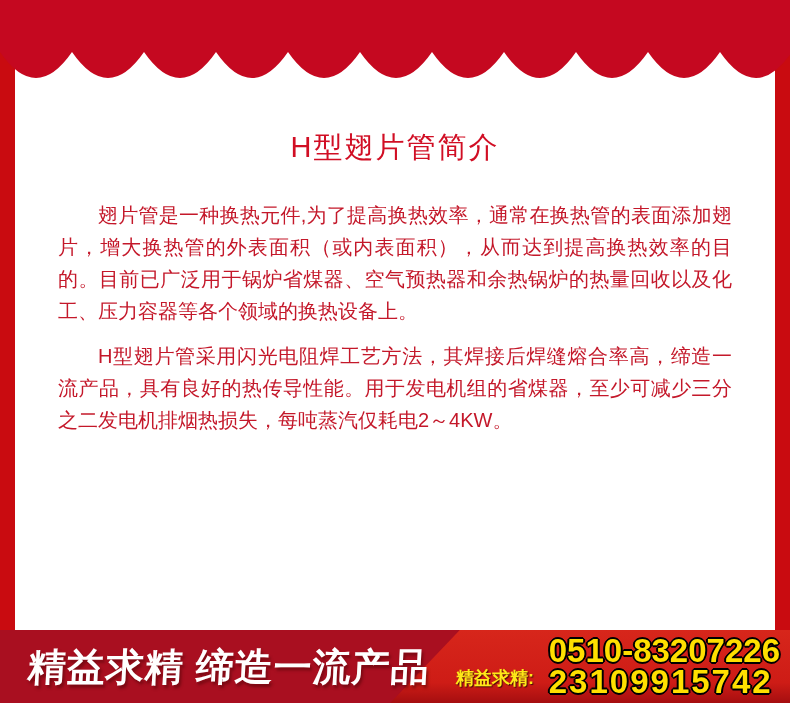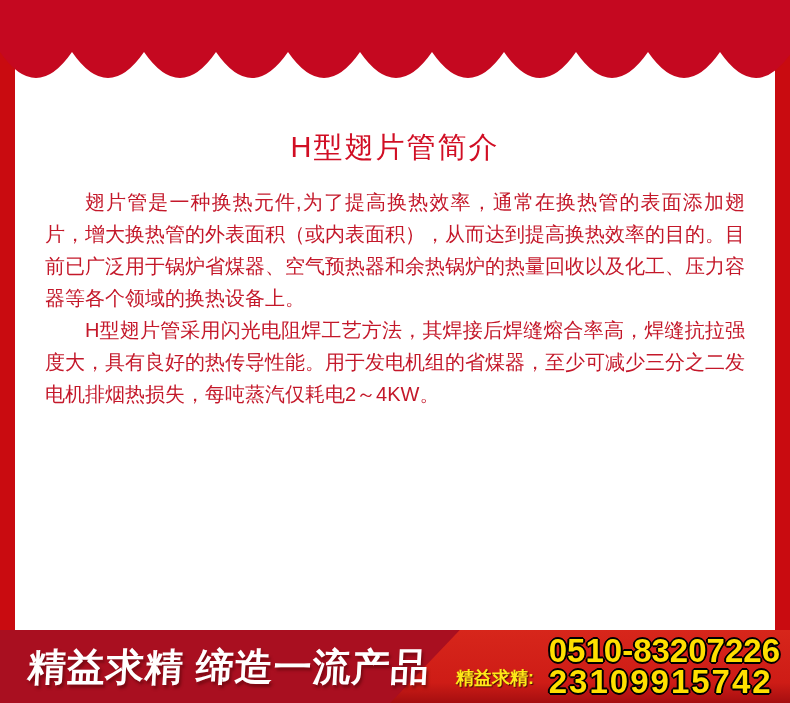--- a/index.html
+++ b/index.html
@@ -29,7 +29,7 @@
     color:#c4182a;font-size:20px;line-height:32px;
     text-align:justify;
   }
-  .doc-body p{margin:0;text-indent:2em;}
+  .doc-body p{margin:13px;text-indent:2em;}
   
   .footer{
     position:absolute;top:630px;left:0;width:790px;height:73px;z-index:4;

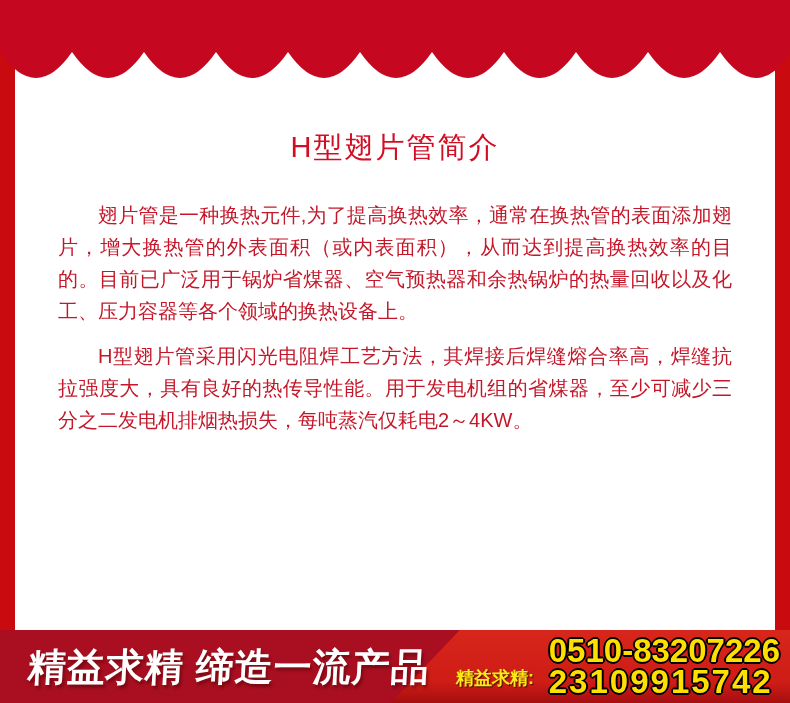--- a/index.html
+++ b/index.html
@@ -94,7 +94,7 @@
 
   <div class="doc-body">
     <p>翅片管是一种换热元件,为了提高换热效率，通常在换热管的表面添加翅片，增大换热管的外表面积（或内表面积），从而达到提高换热效率的目的。目前已广泛用于锅炉省煤器、空气预热器和余热锅炉的热量回收以及化工、压力容器等各个领域的换热设备上。</p>
-    <p>H型翅片管采用闪光电阻焊工艺方法，其焊接后焊缝熔合率高，焊缝抗拉强度大，具有良好的热传导性能。用于发电机组的省煤器，至少可减少三分之二发电机排烟热损失，每吨蒸汽仅耗电2～4KW。</p>
+    <p>H型翅片管采用闪光电阻焊工艺方法，其焊接后焊缝熔合率高，缔造一流产品，具有良好的热传导性能。用于发电机组的省煤器，至少可减少三分之二发电机排烟热损失，每吨蒸汽仅耗电2～4KW。</p>
   </div>
 
   <div class="footer">

